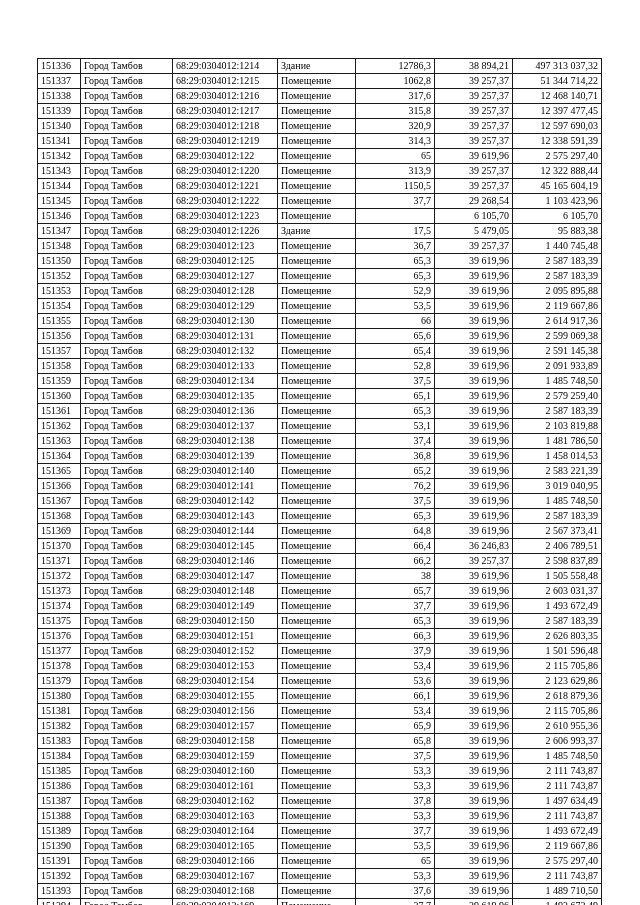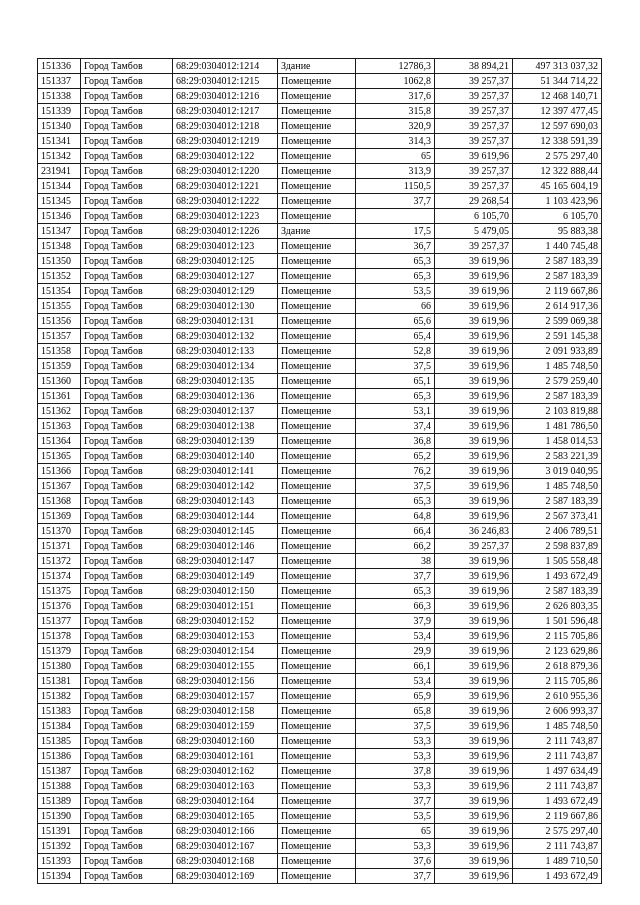--- a/index.html
+++ b/index.html
@@ -125,7 +125,7 @@
   </tr>
 
   <tr>
-    <td>231941</td>
+    <td>151343</td>
     <td>Город Тамбов</td>
     <td>68:29:0304012:1220</td>
     <td>Помещение</td>

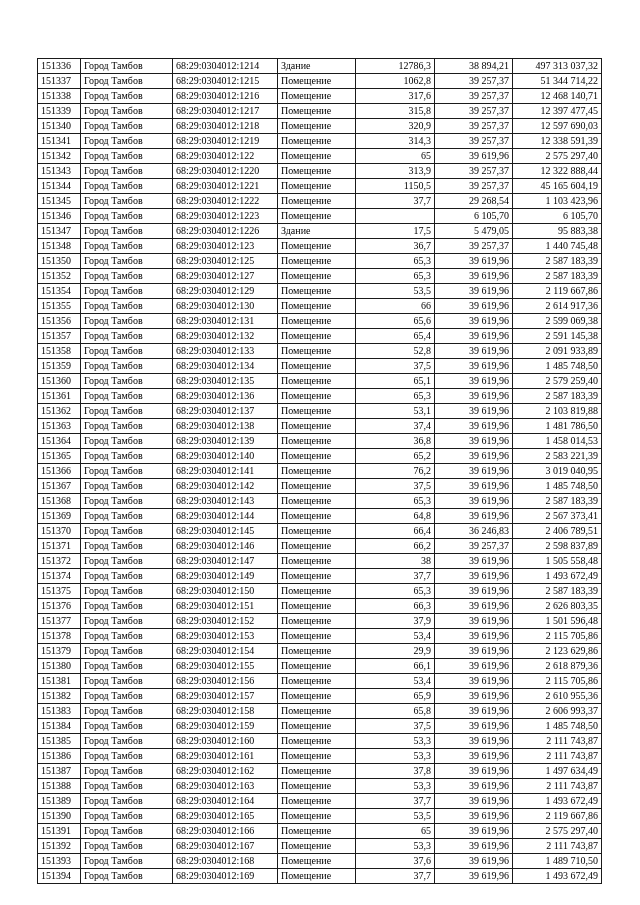--- a/index.html
+++ b/index.html
@@ -206,6 +206,15 @@
     <td class="num">2 587 183,39</td>
   </tr>
 
+  <tr>
+    <td>151353</td>
+    <td>Город Тамбов</td>
+    <td>68:29:0304012:128</td>
+    <td>Помещение</td>
+    <td class="num">52,9</td>
+    <td class="num">39 619,96</td>
+    <td class="num">2 095 895,88</td>
+  </tr>
 
   <tr>
     <td>151354</td>

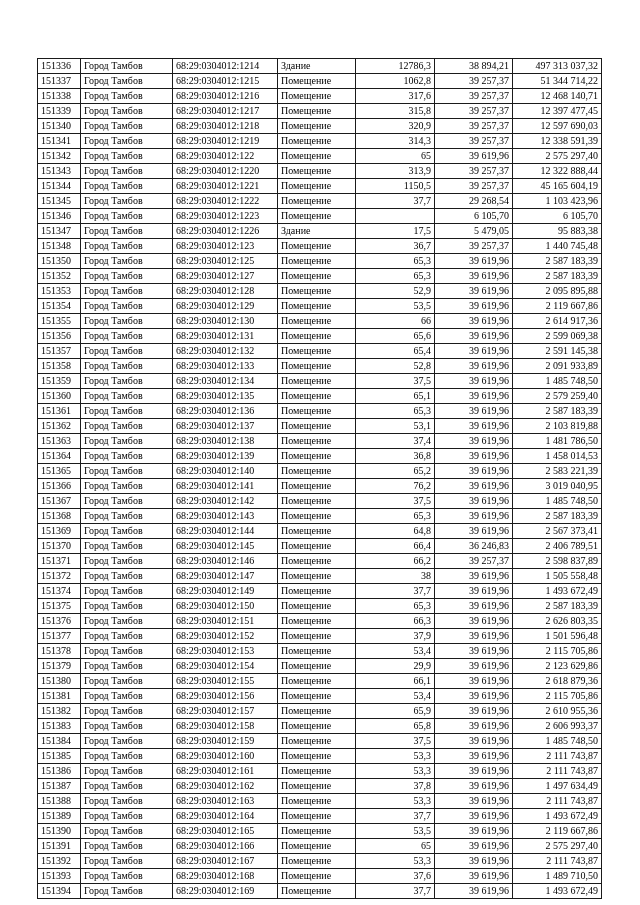--- a/index.html
+++ b/index.html
@@ -406,6 +406,15 @@
     <td class="num">1 505 558,48</td>
   </tr>
 
+  <tr>
+    <td>151373</td>
+    <td>Город Тамбов</td>
+    <td>68:29:0304012:148</td>
+    <td>Помещение</td>
+    <td class="num">65,7</td>
+    <td class="num">39 619,96</td>
+    <td class="num">2 603 031,37</td>
+  </tr>
 
   <tr>
     <td>151374</td>

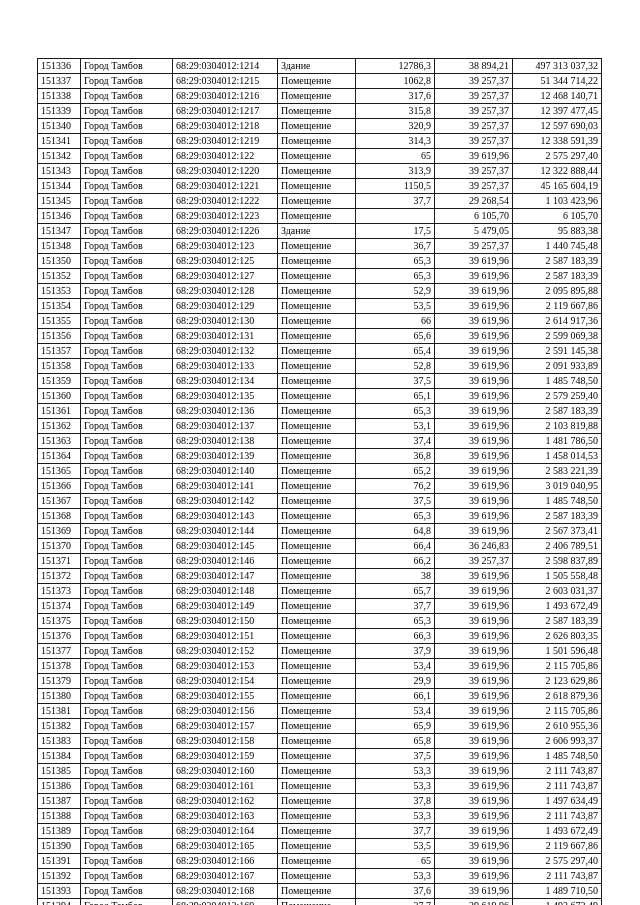--- a/index.html
+++ b/index.html
@@ -471,7 +471,7 @@
     <td>Город Тамбов</td>
     <td>68:29:0304012:154</td>
     <td>Помещение</td>
-    <td class="num">29,9</td>
+    <td class="num">53,6</td>
     <td class="num">39 619,96</td>
     <td class="num">2 123 629,86</td>
   </tr>

